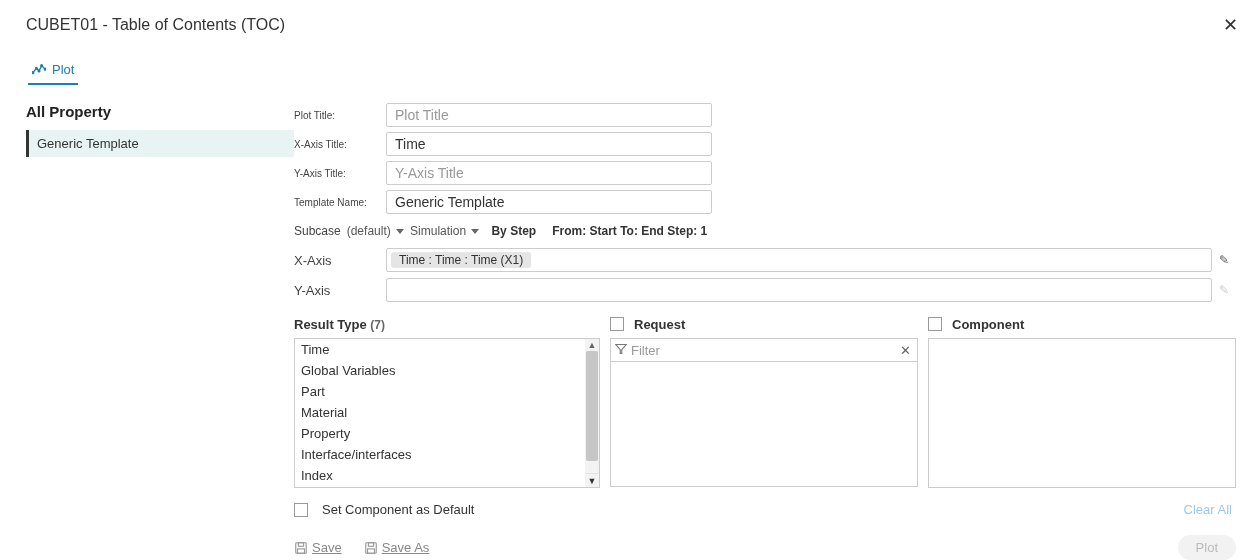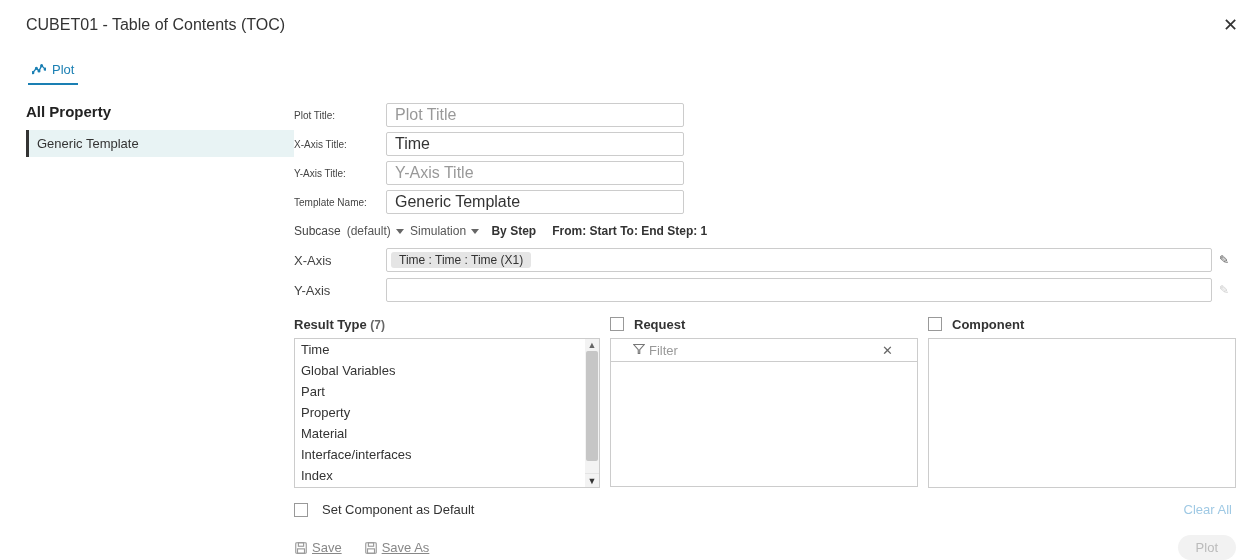--- a/index.html
+++ b/index.html
@@ -22,7 +22,7 @@
   .main { flex: 1; padding-right: 24px; }
   .form-row { display: flex; align-items: center; margin-bottom: 5px; }
   .form-label { width: 92px; font-size: 10px; color: #444; }
-  .form-input { width: 298px; height: 24px; border: 1px solid #ccc; border-radius: 2px; padding: 0 8px; font-size: 16px; color: #333; }
+  .form-input { width: 326px; height: 24px; border: 1px solid #ccc; border-radius: 2px; padding: 0 8px; font-size: 14px; color: #333; }
   .form-input::placeholder { color: #999; }
   
   .subcase-row { display: flex; align-items: center; gap: 6px; margin: 10px 0 10px 0; font-size: 12px; color: #555; }

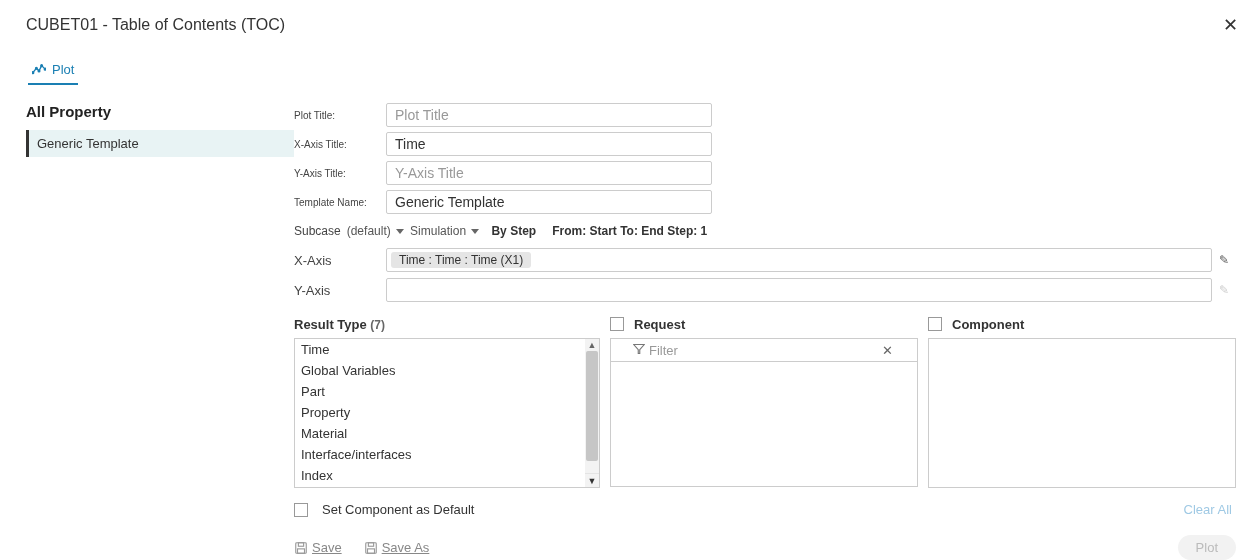--- a/index.html
+++ b/index.html
@@ -53,7 +53,7 @@
   .scrollbar-fake .arrow-up { top:0; }
   .dropdown-arrow { position:absolute; right:0; bottom:0; width:14px; height:14px; background:#f3f3f3; display:flex; align-items:center; justify-content:center; color:#333; font-size:9px; border-top:1px solid #e4e4e4;}
   
-  .filter-wrap { display:flex; align-items:center; border:1px solid #ccc; height:24px; padding:0 22px; margin-bottom:-1px; position:relative; }
+  .filter-wrap { display:flex; align-items:center; border:1px solid #ccc; height:24px; padding:0 4px; margin-bottom:-1px; position:relative; }
   .filter-wrap input { border:none; outline:none; flex:1; font-size:13px; padding:0 4px; color:#333; }
   .filter-wrap input::placeholder { color:#999; }
   .filter-icon { color:#777; font-size:12px; }

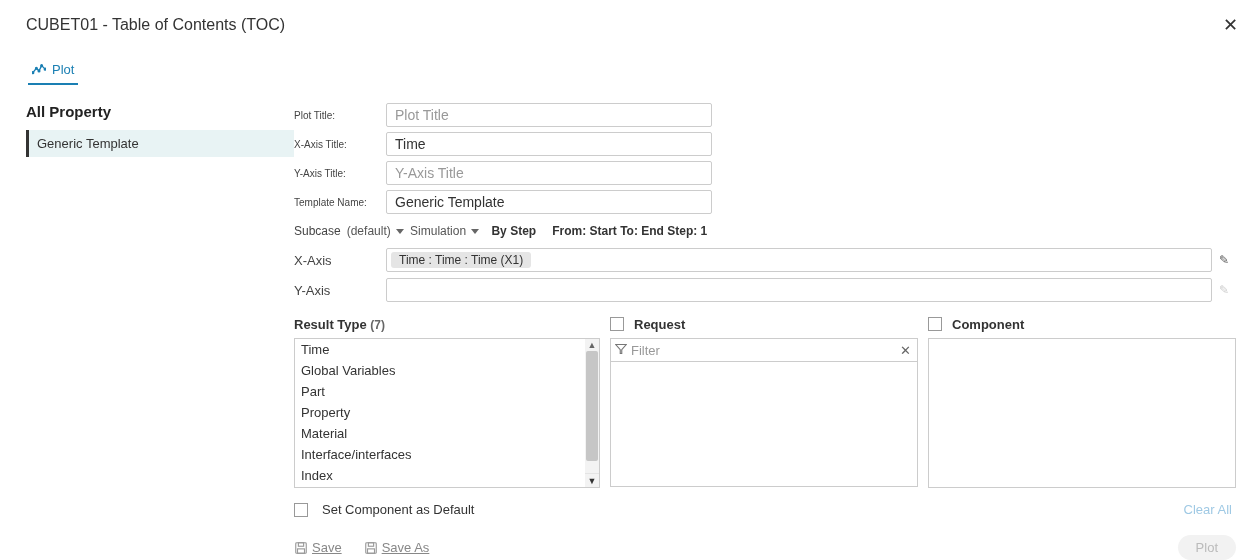--- a/index.html
+++ b/index.html
@@ -149,8 +149,8 @@
           <div class="list-item">Time</div>
             <div class="list-item">Global Variables</div>
             <div class="list-item">Part</div>
+            <div class="list-item">Material</div>
             <div class="list-item">Property</div>
-            <div class="list-item">Material</div>
             <div class="list-item">Interface/interfaces</div>
             <div class="list-item">Index</div>
             <div class="scrollbar-fake">

